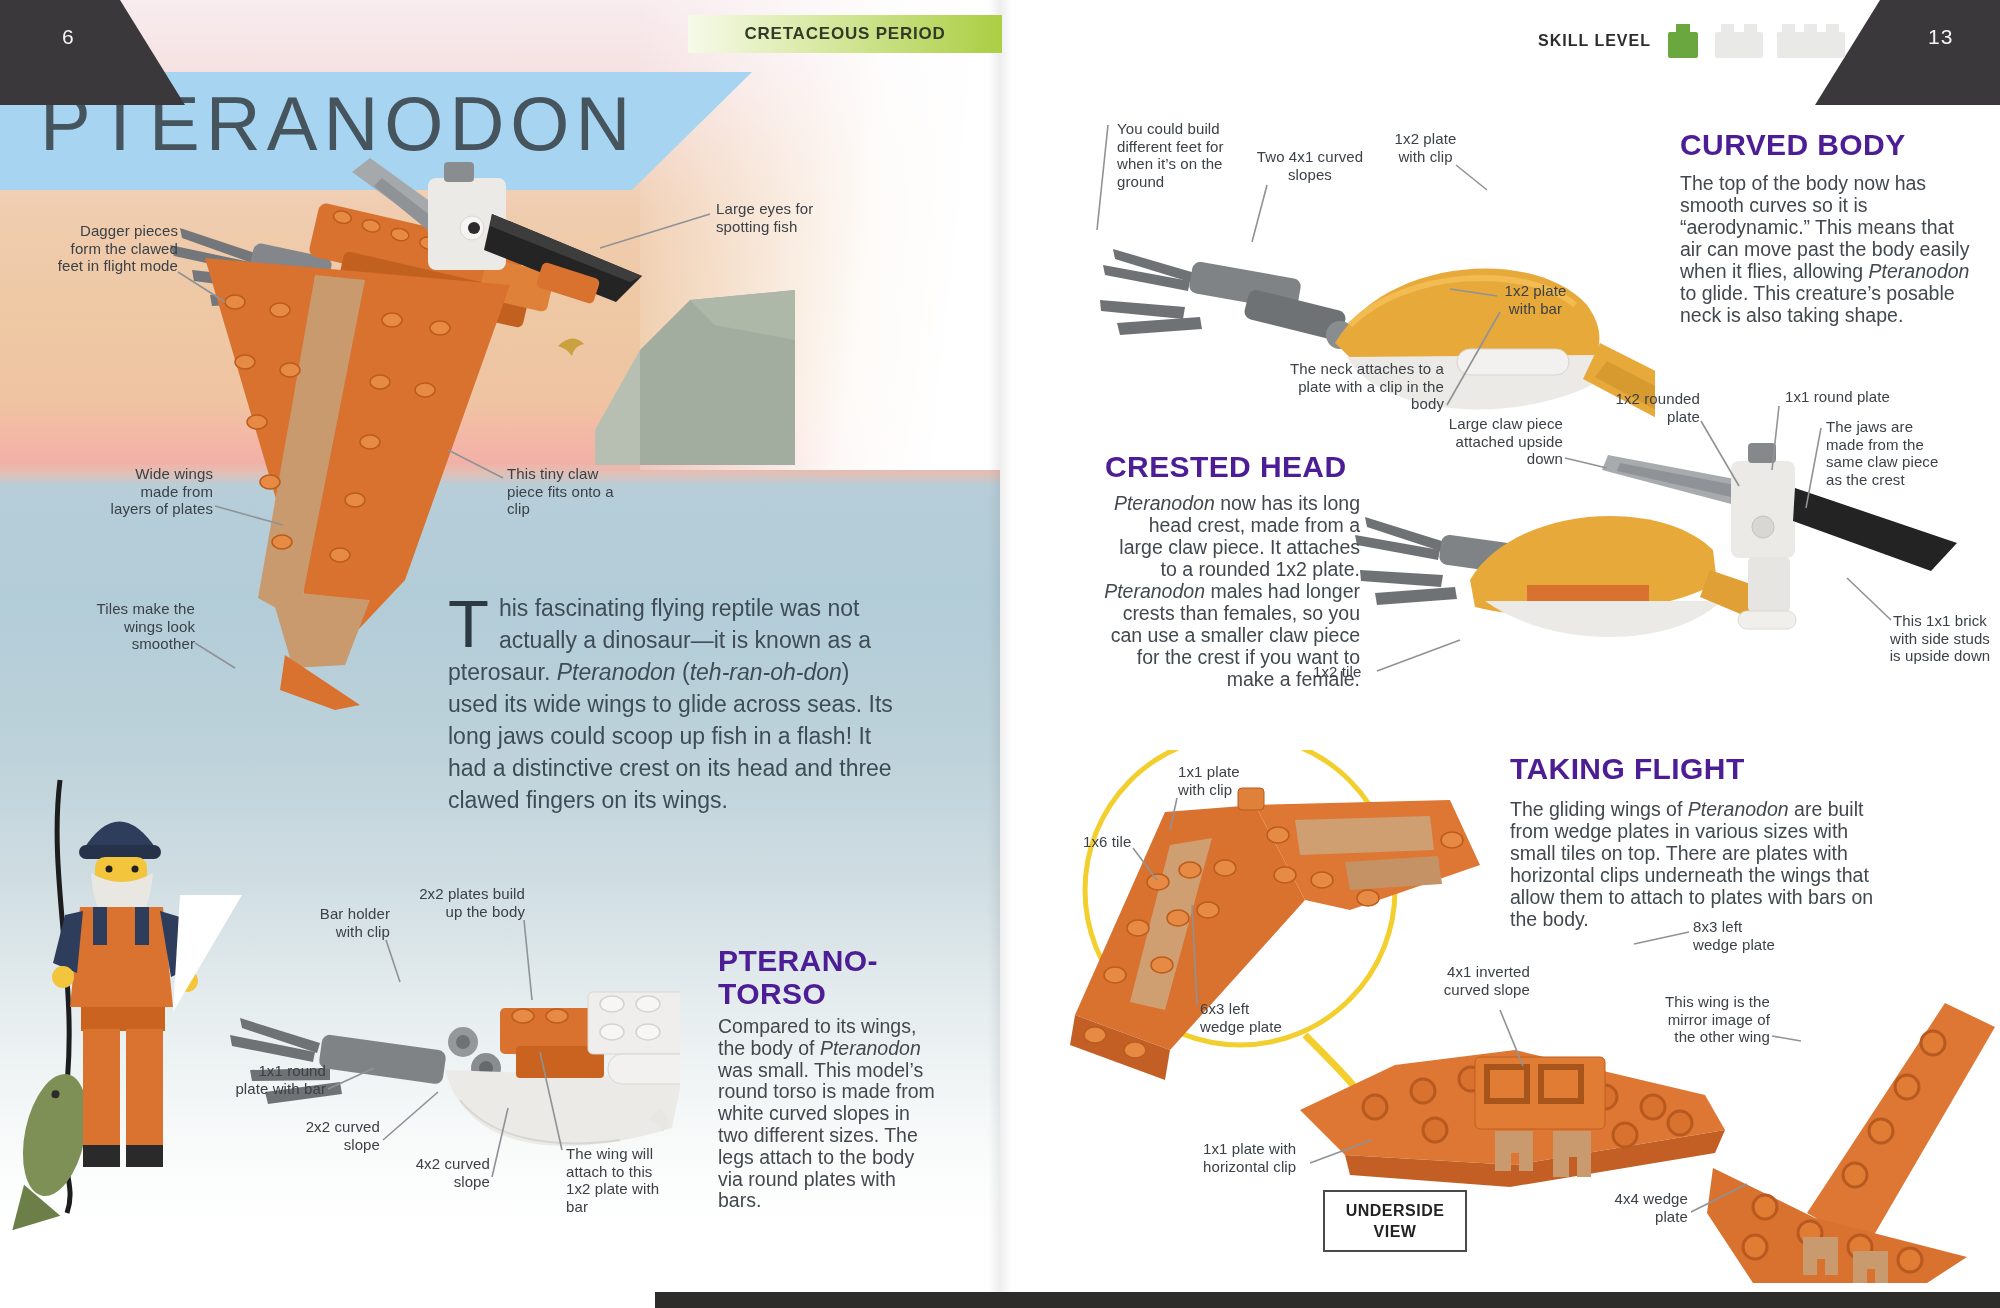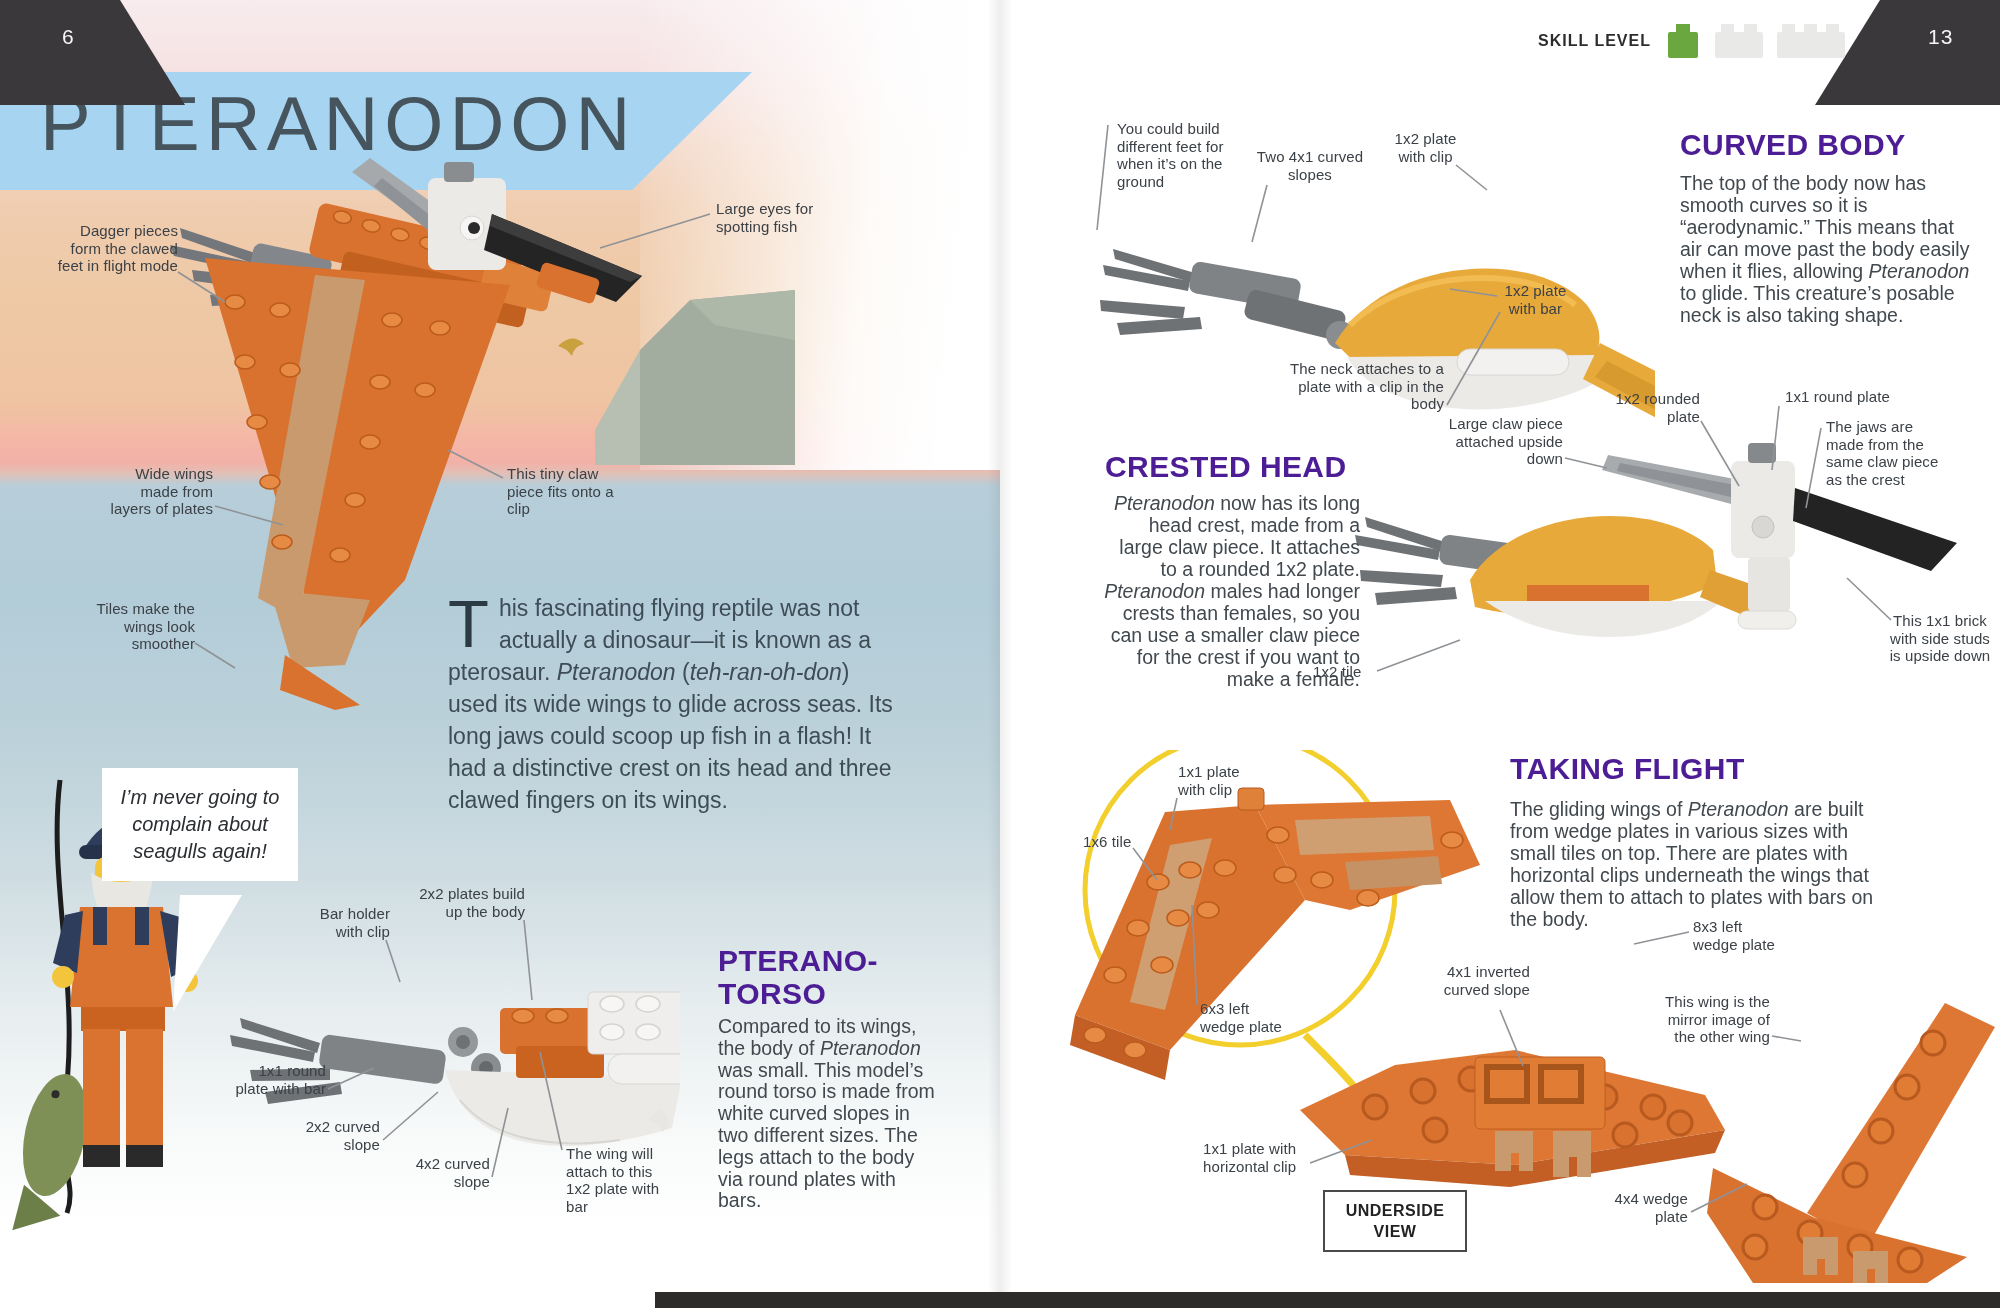--- a/index.html
+++ b/index.html
@@ -405,6 +405,7 @@
   <div class="abs corner" id="corner-r"></div>
   <div class="abs pagenum" style="left:62px;top:25px">6</div>
   <div class="abs pagenum" style="left:1928px;top:25px">13</div>
+  <div class="abs" id="period-banner">CRETACEOUS PERIOD</div>
 
   <div class="abs" id="skill">
     <span class="lbl">SKILL LEVEL</span>

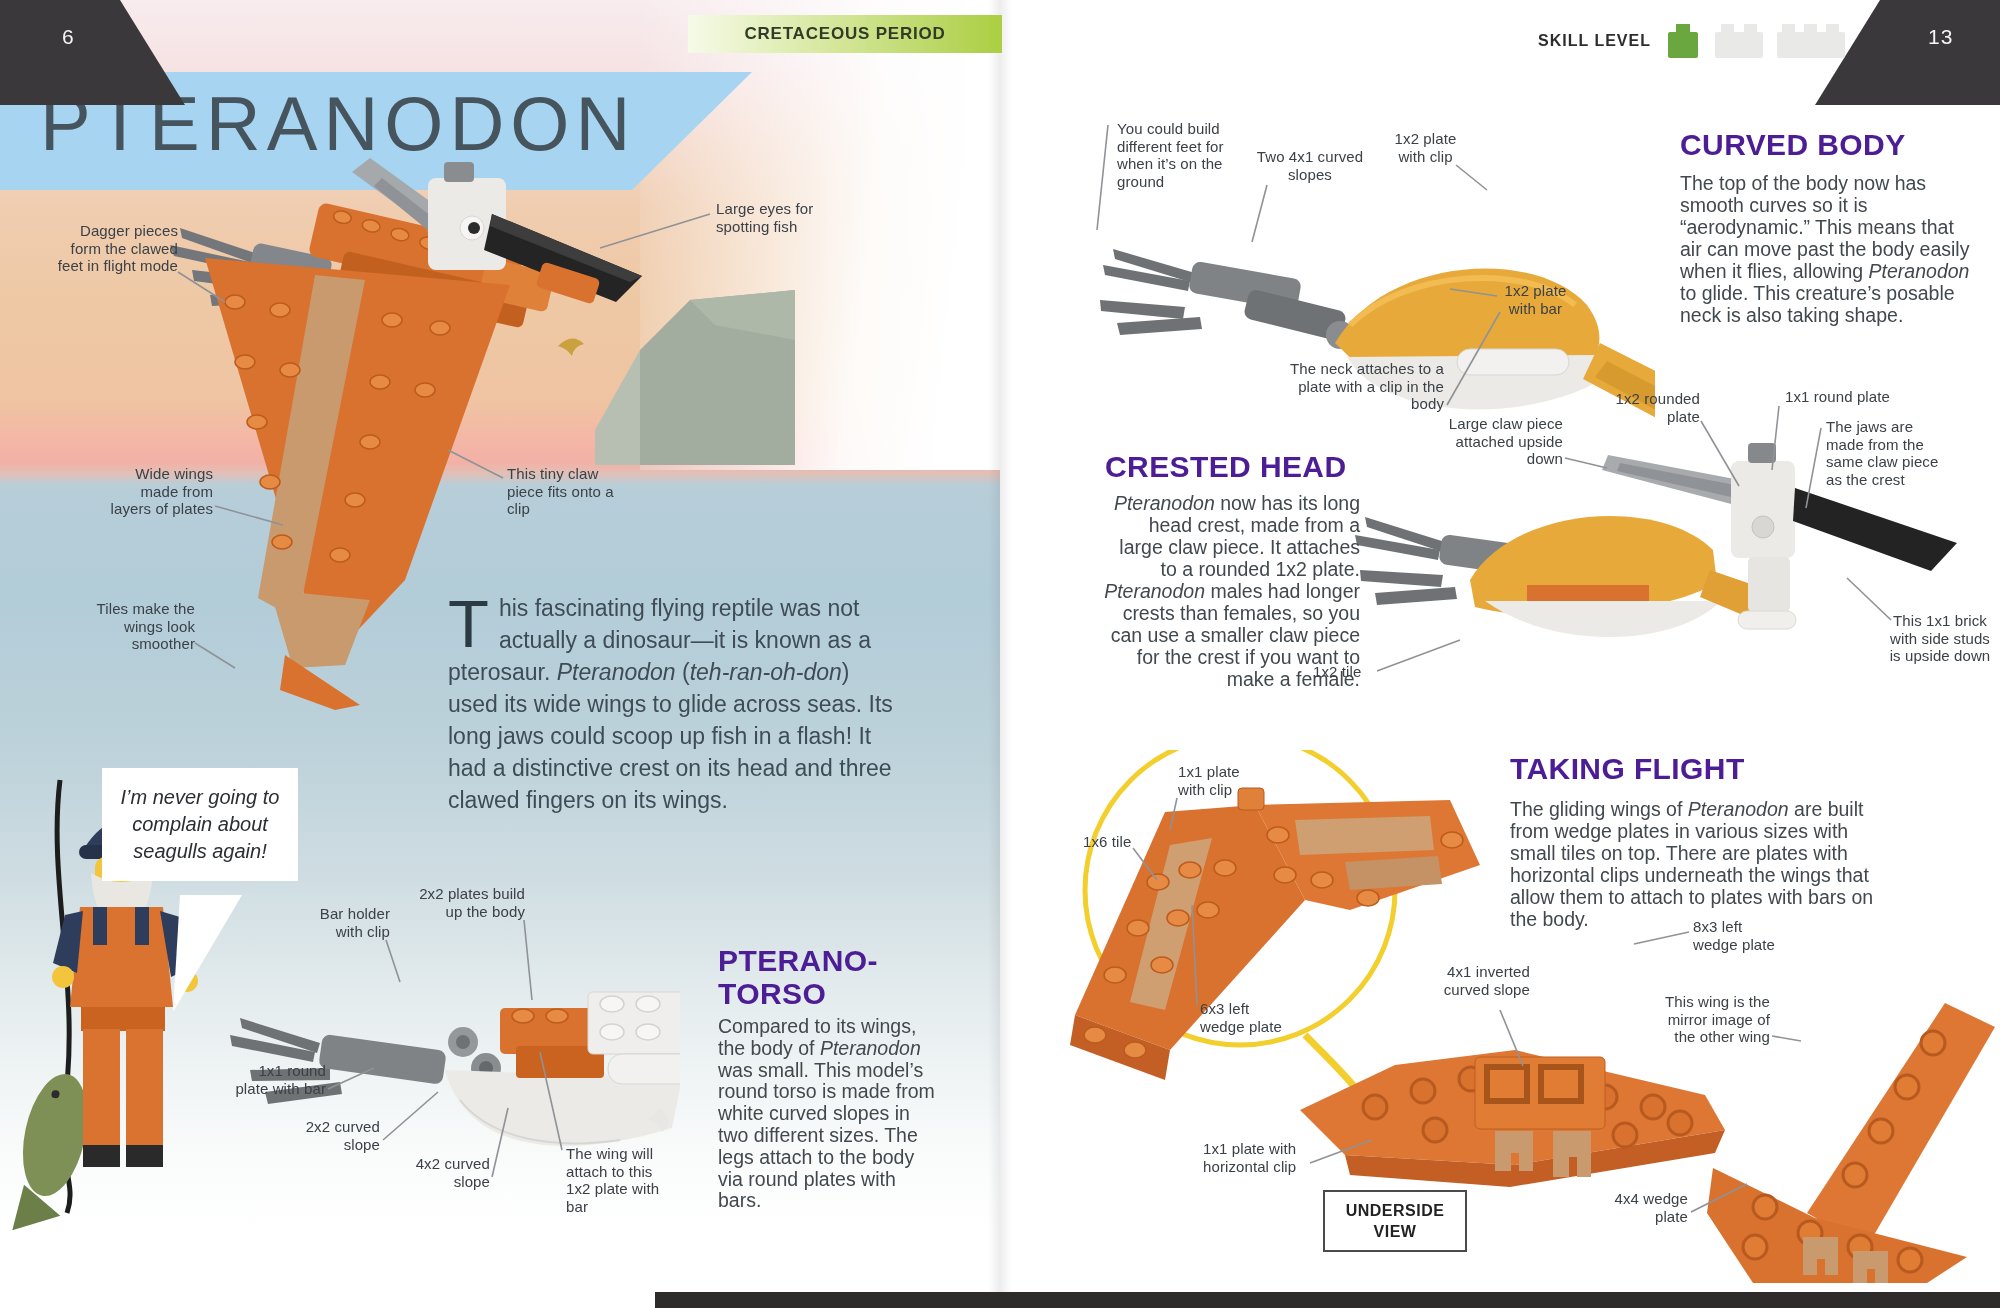--- a/index.html
+++ b/index.html
@@ -346,7 +346,6 @@
     <span class="dropcap">T</span><span>his fascinating flying reptile was not actually a dinosaur—it is known as a pterosaur. </span><span class="it">Pteranodon</span><span> (</span><span class="it">teh-ran-oh-don</span><span>) used its wide wings to glide across seas. Its long jaws could scoop up fish in a flash! It had a distinctive crest on its head and three clawed fingers on its wings.</span>
   </div>
 
-  <div class="abs" id="bubble">I’m never going to complain about seagulls again!</div>
 
   <div class="callout r" style="left:290px;top:905px;width:100px">Bar holder with clip</div>
   <div class="callout r" style="left:400px;top:885px;width:125px">2x2 plates build up the body</div>

